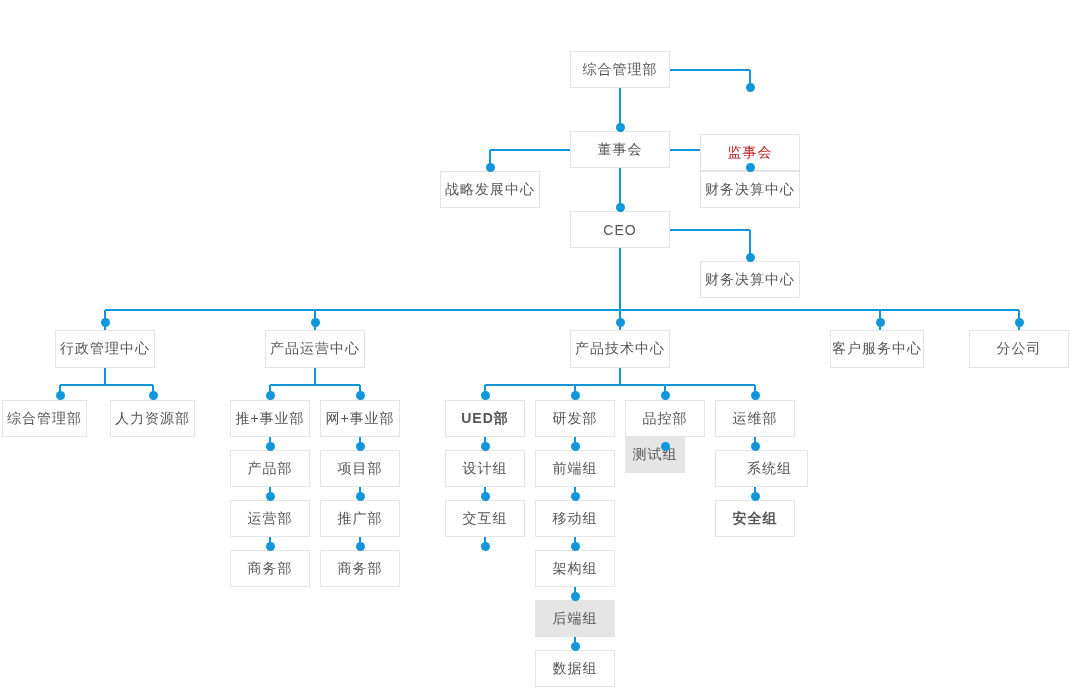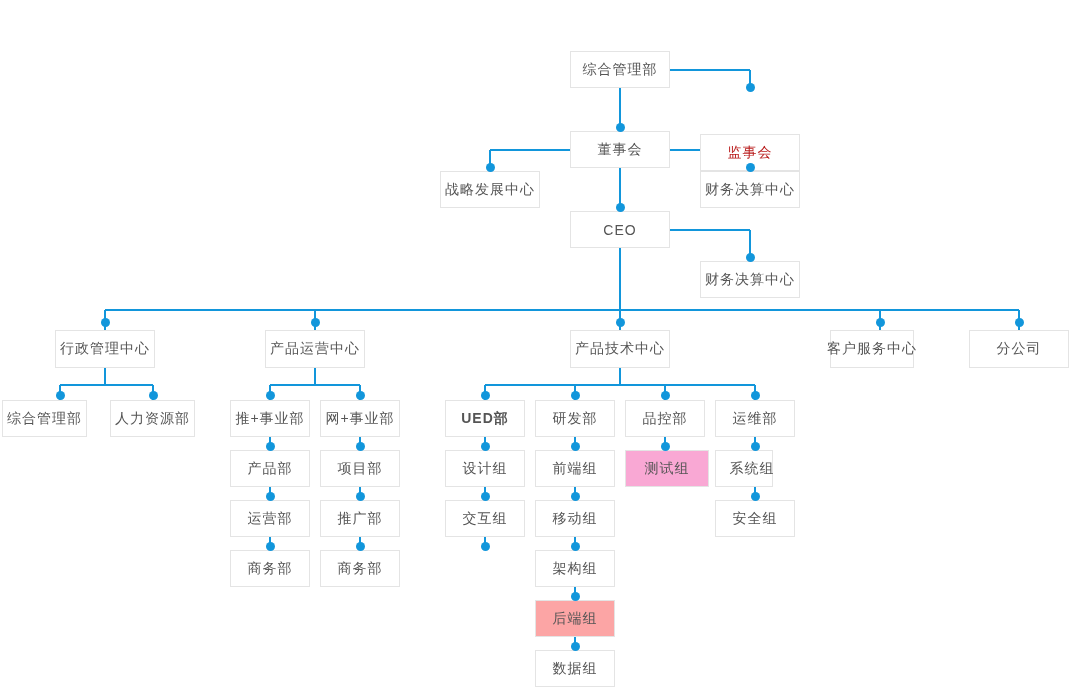--- a/index.html
+++ b/index.html
@@ -103,7 +103,7 @@
     <div class="node" style="left: 55px; top: 330px; width: 100px; height: 38px; background: rgb(255, 255, 255); border-color: rgb(228, 228, 228); color: rgb(85, 85, 85);">行政管理中心</div>
     <div class="node" style="left: 265px; top: 330px; width: 100px; height: 38px; background: rgb(255, 255, 255); border-color: rgb(228, 228, 228); color: rgb(85, 85, 85);">产品运营中心</div>
     <div class="node" style="left: 570px; top: 330px; width: 100px; height: 38px; background: rgb(255, 255, 255); border-color: rgb(228, 228, 228); color: rgb(85, 85, 85);">产品技术中心</div>
-    <div class="node" style="left: 830px; top: 330px; width: 84px; height: 38px; background: rgb(255, 255, 255); border-color: rgb(228, 228, 228); color: rgb(85, 85, 85);">客户服务中心</div>
+    <div class="node" style="left: 830px; top: 330px; width: 94px; height: 38px; background: rgb(255, 255, 255); border-color: rgb(228, 228, 228); color: rgb(85, 85, 85);">客户服务中心</div>
     <div class="node" style="left: 969px; top: 330px; width: 100px; height: 38px; background: rgb(255, 255, 255); border-color: rgb(228, 228, 228); color: rgb(85, 85, 85);">分公司</div>
     <div class="node" style="left: 2px; top: 400px; width: 85px; height: 37px; background: rgb(255, 255, 255); border-color: rgb(228, 228, 228); color: rgb(85, 85, 85);">综合管理部</div>
     <div class="node" style="left: 230px; top: 400px; width: 80px; height: 37px; background: rgb(255, 255, 255); border-color: rgb(228, 228, 228); color: rgb(85, 85, 85);">推+事业部</div>

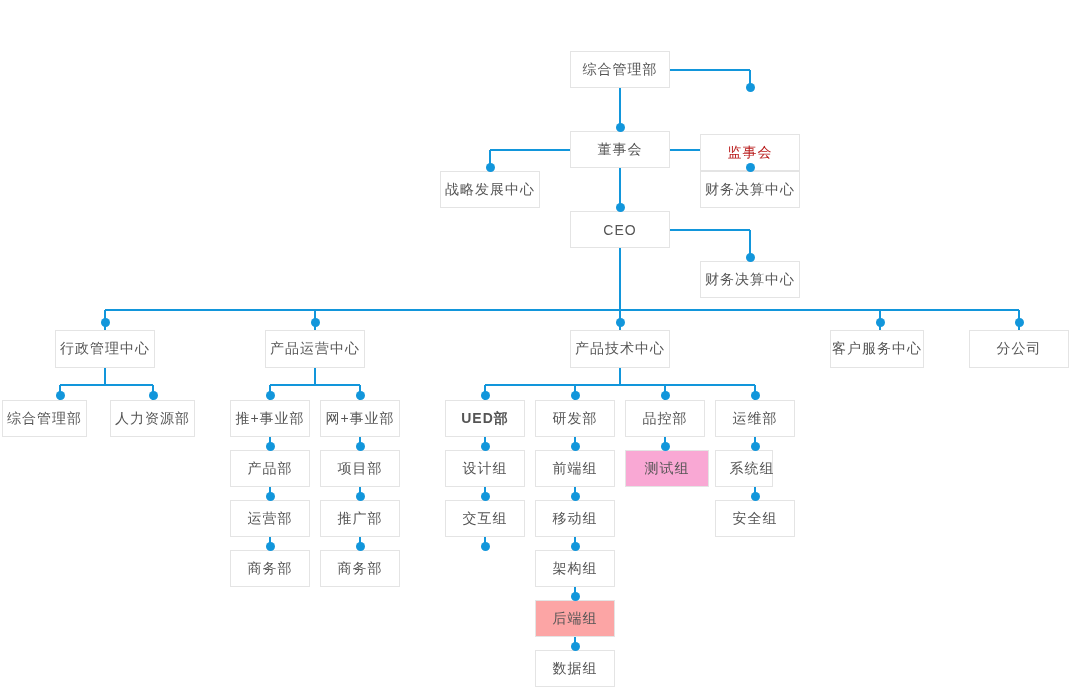--- a/index.html
+++ b/index.html
@@ -126,7 +126,7 @@
     <div class="node" style="left: 535px; top: 550px; width: 80px; height: 37px; background: rgb(255, 255, 255); border-color: rgb(228, 228, 228); color: rgb(85, 85, 85);">架构组</div>
     <div class="node" style="left: 535px; top: 600px; width: 80px; height: 37px; background: #fca5a5; border-color: rgb(228, 228, 228); color: rgb(85, 85, 85);">后端组</div>
     <div class="node" style="left: 535px; top: 650px; width: 80px; height: 37px; background: rgb(255, 255, 255); border-color: rgb(228, 228, 228); color: rgb(85, 85, 85);">数据组</div>
-    <div class="node" style="left: 625px; top: 450px; width: 84px; height: 37px; background: #f9a8d4; border-color: rgb(228, 228, 228); color: rgb(85, 85, 85);">测试组</div>
+    <div class="node" style="left: 625px; top: 436px; width: 60px; height: 37px; background: #e5e5e5; border-color: rgb(228, 228, 228); color: rgb(85, 85, 85);">测试组</div>
     <div class="node" style="left: 715px; top: 450px; width: 58px; height: 37px; background: rgb(255, 255, 255); border-color: rgb(228, 228, 228); color: rgb(85, 85, 85); padding-left: 16px;">系统组</div>
     <div class="node" style="left: 715px; top: 500px; width: 80px; height: 37px; background: rgb(255, 255, 255); border-color: rgb(228, 228, 228); color: rgb(85, 85, 85);">安全组</div>
     <div class="dot" style="left: 615.5px; top: 122.5px; background: rgb(18, 150, 219);"></div>

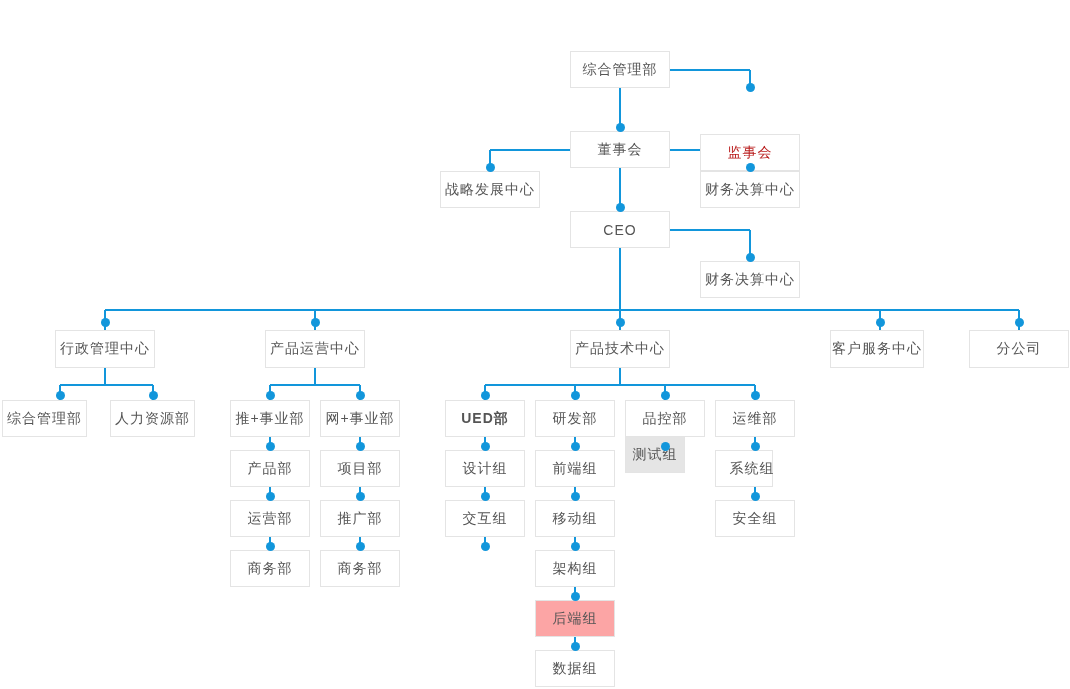--- a/index.html
+++ b/index.html
@@ -127,7 +127,7 @@
     <div class="node" style="left: 535px; top: 600px; width: 80px; height: 37px; background: #fca5a5; border-color: rgb(228, 228, 228); color: rgb(85, 85, 85);">后端组</div>
     <div class="node" style="left: 535px; top: 650px; width: 80px; height: 37px; background: rgb(255, 255, 255); border-color: rgb(228, 228, 228); color: rgb(85, 85, 85);">数据组</div>
     <div class="node" style="left: 625px; top: 436px; width: 60px; height: 37px; background: #e5e5e5; border-color: rgb(228, 228, 228); color: rgb(85, 85, 85);">测试组</div>
-    <div class="node" style="left: 715px; top: 450px; width: 58px; height: 37px; background: rgb(255, 255, 255); border-color: rgb(228, 228, 228); color: rgb(85, 85, 85); padding-left: 16px;">系统组</div>
+    <div class="node" style="left: 715px; top: 450px; width: 93px; height: 37px; background: rgb(255, 255, 255); border-color: rgb(228, 228, 228); color: rgb(85, 85, 85); padding-left: 16px;">系统组</div>
     <div class="node" style="left: 715px; top: 500px; width: 80px; height: 37px; background: rgb(255, 255, 255); border-color: rgb(228, 228, 228); color: rgb(85, 85, 85);">安全组</div>
     <div class="dot" style="left: 615.5px; top: 122.5px; background: rgb(18, 150, 219);"></div>
     <div class="dot" style="left: 745.5px; top: 82.5px; background: rgb(18, 150, 219);"></div>

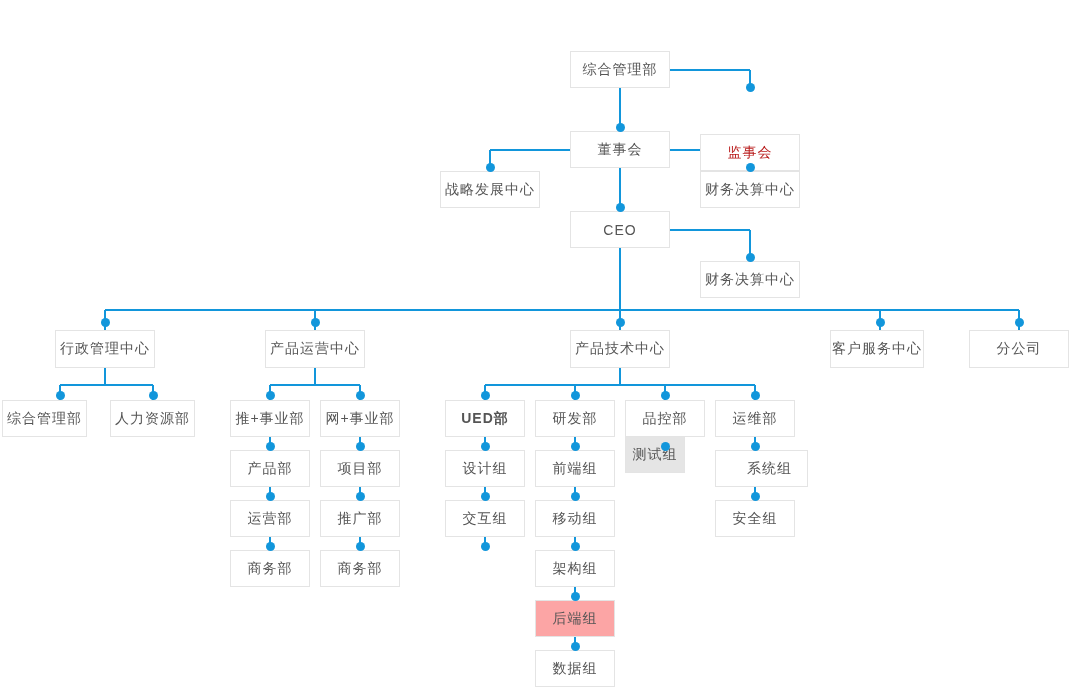--- a/index.html
+++ b/index.html
@@ -128,7 +128,7 @@
     <div class="node" style="left: 535px; top: 650px; width: 80px; height: 37px; background: rgb(255, 255, 255); border-color: rgb(228, 228, 228); color: rgb(85, 85, 85);">数据组</div>
     <div class="node" style="left: 625px; top: 436px; width: 60px; height: 37px; background: #e5e5e5; border-color: rgb(228, 228, 228); color: rgb(85, 85, 85);">测试组</div>
     <div class="node" style="left: 715px; top: 450px; width: 93px; height: 37px; background: rgb(255, 255, 255); border-color: rgb(228, 228, 228); color: rgb(85, 85, 85); padding-left: 16px;">系统组</div>
-    <div class="node" style="left: 715px; top: 500px; width: 80px; height: 37px; background: rgb(255, 255, 255); border-color: rgb(228, 228, 228); color: rgb(85, 85, 85);">安全组</div>
+    <div class="node" style="left: 715px; top: 500px; width: 80px; height: 37px; background: rgb(255, 255, 255); border-color: rgb(228, 228, 228); color: rgb(85, 85, 85); font-weight: bold;">安全组</div>
     <div class="dot" style="left: 615.5px; top: 122.5px; background: rgb(18, 150, 219);"></div>
     <div class="dot" style="left: 745.5px; top: 82.5px; background: rgb(18, 150, 219);"></div>
     <div class="dot" style="left: 485.5px; top: 162.5px; background: rgb(18, 150, 219);"></div>

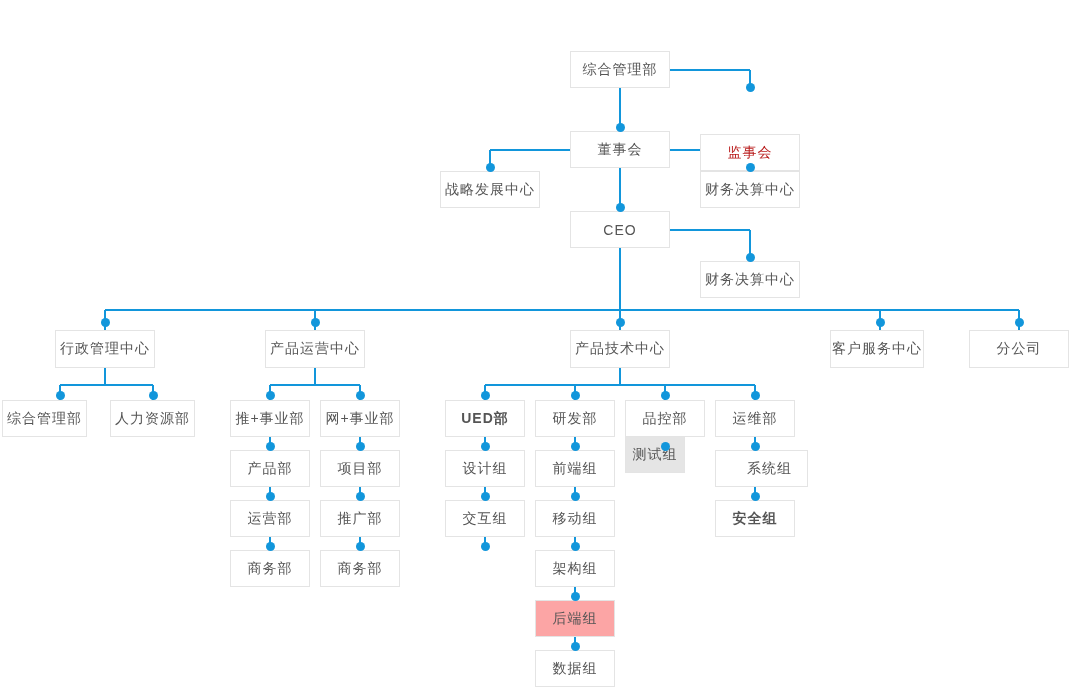--- a/index.html
+++ b/index.html
@@ -124,7 +124,7 @@
     <div class="node" style="left: 535px; top: 450px; width: 80px; height: 37px; background: rgb(255, 255, 255); border-color: rgb(228, 228, 228); color: rgb(85, 85, 85);">前端组</div>
     <div class="node" style="left: 535px; top: 500px; width: 80px; height: 37px; background: rgb(255, 255, 255); border-color: rgb(228, 228, 228); color: rgb(85, 85, 85);">移动组</div>
     <div class="node" style="left: 535px; top: 550px; width: 80px; height: 37px; background: rgb(255, 255, 255); border-color: rgb(228, 228, 228); color: rgb(85, 85, 85);">架构组</div>
-    <div class="node" style="left: 535px; top: 600px; width: 80px; height: 37px; background: #fca5a5; border-color: rgb(228, 228, 228); color: rgb(85, 85, 85);">后端组</div>
+    <div class="node" style="left: 535px; top: 600px; width: 80px; height: 37px; background: #e5e5e5; border-color: rgb(228, 228, 228); color: rgb(85, 85, 85);">后端组</div>
     <div class="node" style="left: 535px; top: 650px; width: 80px; height: 37px; background: rgb(255, 255, 255); border-color: rgb(228, 228, 228); color: rgb(85, 85, 85);">数据组</div>
     <div class="node" style="left: 625px; top: 436px; width: 60px; height: 37px; background: #e5e5e5; border-color: rgb(228, 228, 228); color: rgb(85, 85, 85);">测试组</div>
     <div class="node" style="left: 715px; top: 450px; width: 93px; height: 37px; background: rgb(255, 255, 255); border-color: rgb(228, 228, 228); color: rgb(85, 85, 85); padding-left: 16px;">系统组</div>

